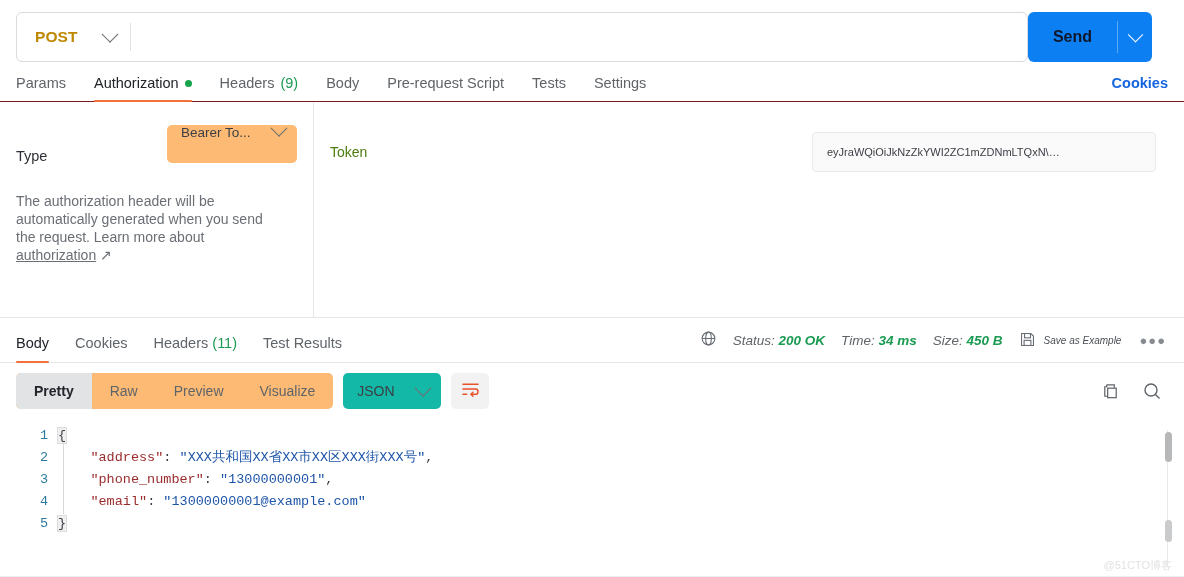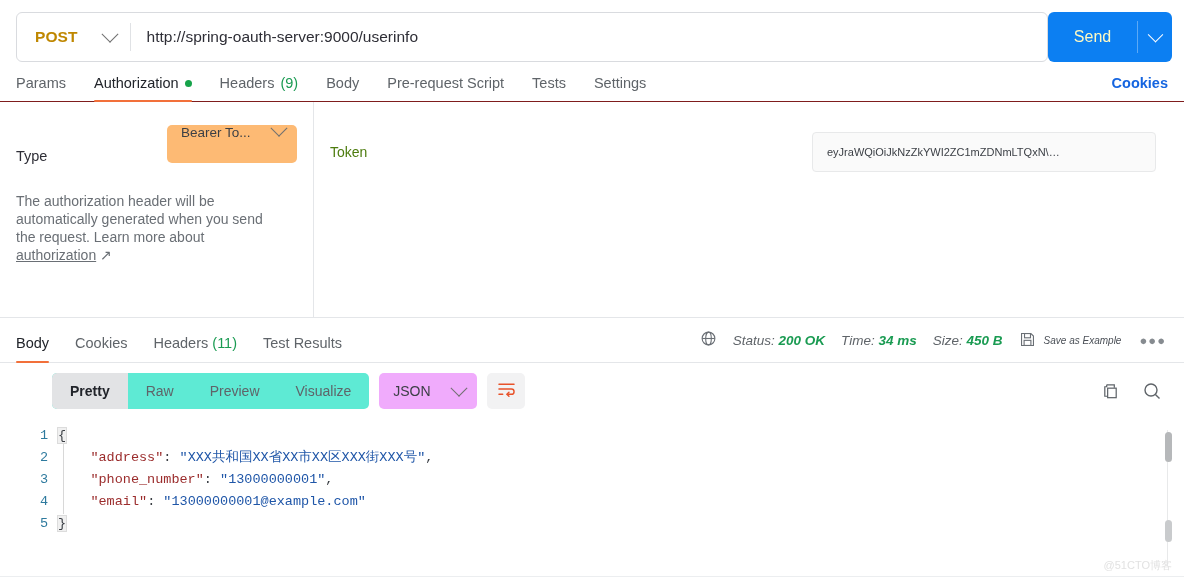--- a/index.html
+++ b/index.html
@@ -20,7 +20,7 @@
   .url-row {
     display: flex;
     align-items: center;
-    padding: 12px 12px 0 16px;
+    padding: 12px 32px 0 16px;
     gap: 0;
     height: 50px;
     box-sizing: content-box;

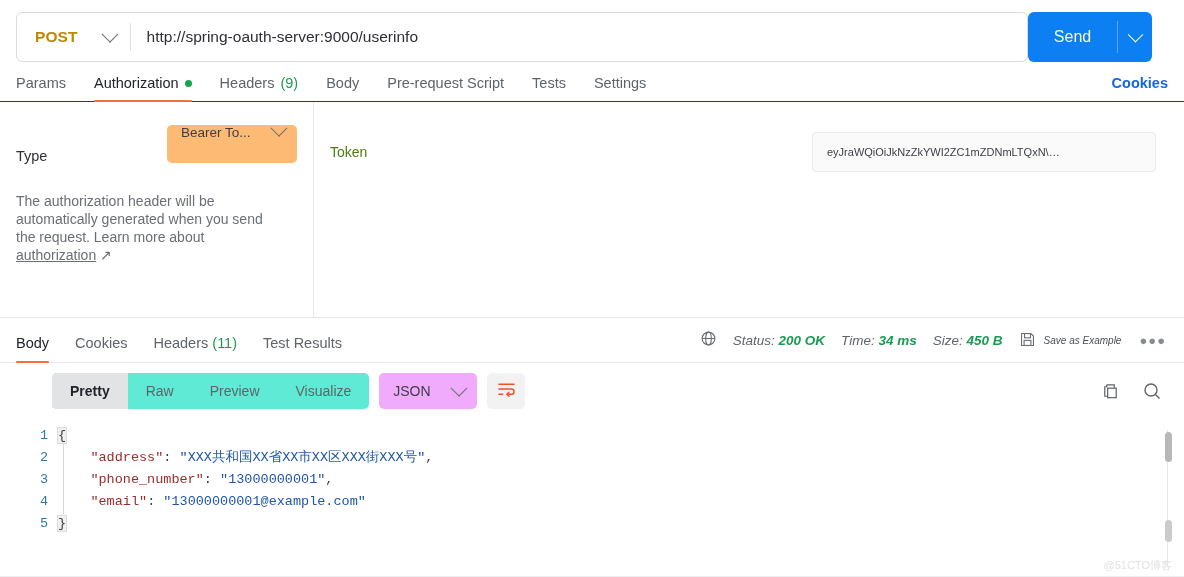--- a/index.html
+++ b/index.html
@@ -472,7 +472,6 @@
       <span class="chev"></span>
     </div>
     <div class="vdiv"></div>
-    <input class="url-input" type="text" value="http://spring-oauth-server:9000/userinfo" placeholder="Enter URL or paste text" style="">
   </div>
   <div class="send-btn">
     <div class="send-main">Send</div>

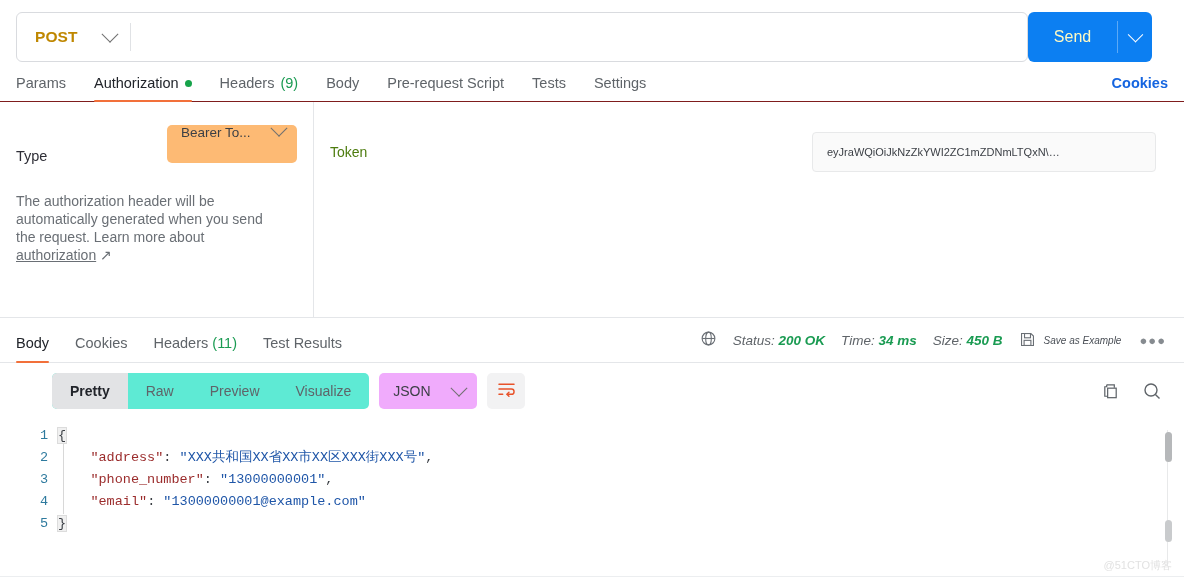--- a/index.html
+++ b/index.html
@@ -86,9 +86,9 @@
     display: flex;
     align-items: center;
     justify-content: center;
-    color: #fef9c3;
+    color: #0f172a;
     font-size: 16px;
-    font-weight: 400;
+    font-weight: 700;
   }
   .send-sep {
     width: 1px;

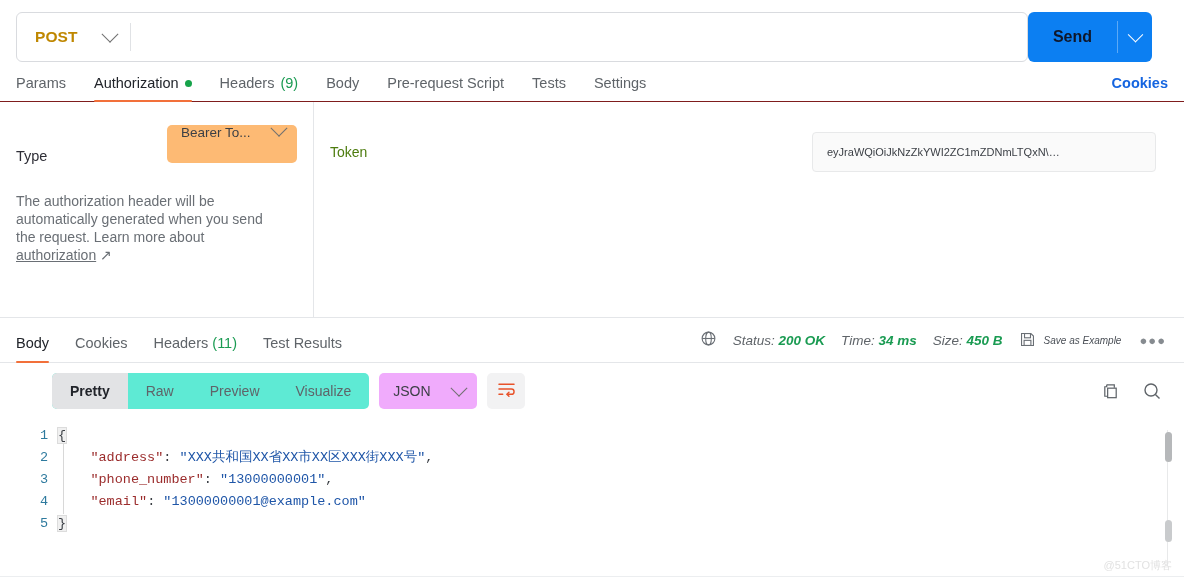--- a/index.html
+++ b/index.html
@@ -325,11 +325,10 @@
   }
   .seg {
     display: flex;
-    background: #5eead4;
+    background: #fdba74;
     border-radius: 5px;
     height: 36px;
     overflow: hidden;
-    margin-left: 36px;
   }
   .seg-item {
     display: flex;

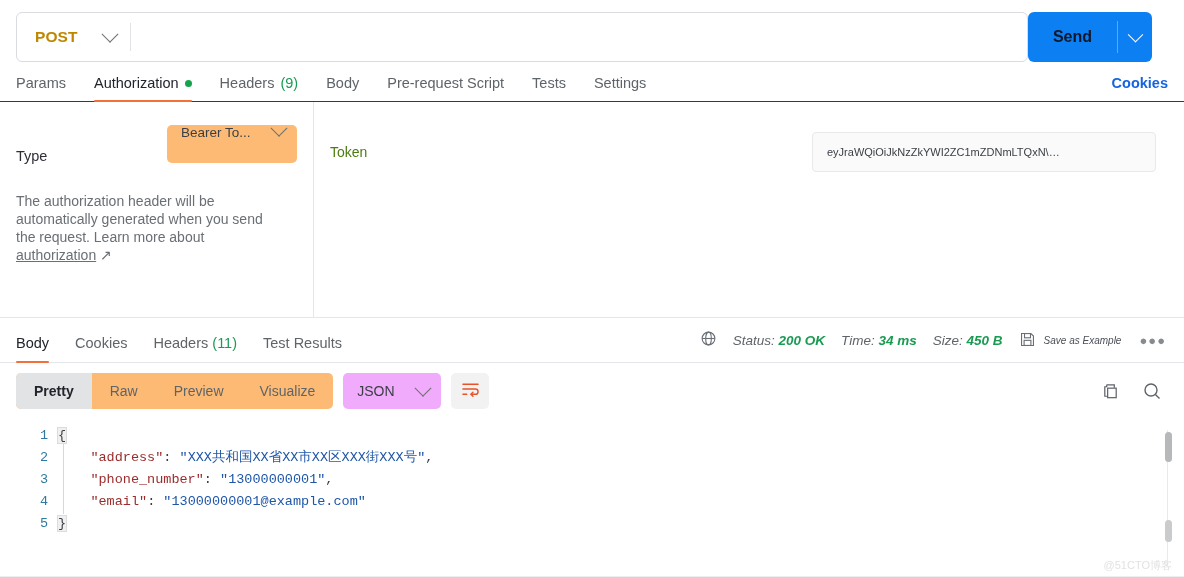--- a/index.html
+++ b/index.html
@@ -344,7 +344,7 @@
     font-weight: 700;
   }
   .json-dd {
-    background: #f0abfc;
+    background: #14b8a6;
     border-radius: 5px;
     height: 36px;
     width: 98px;

